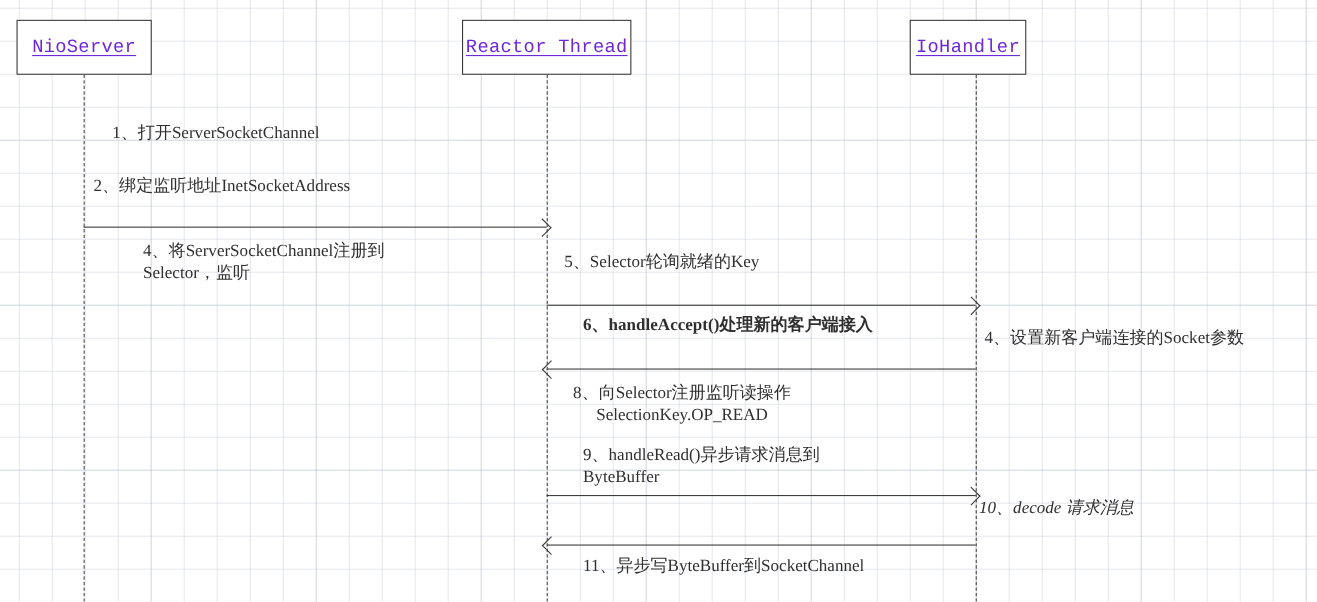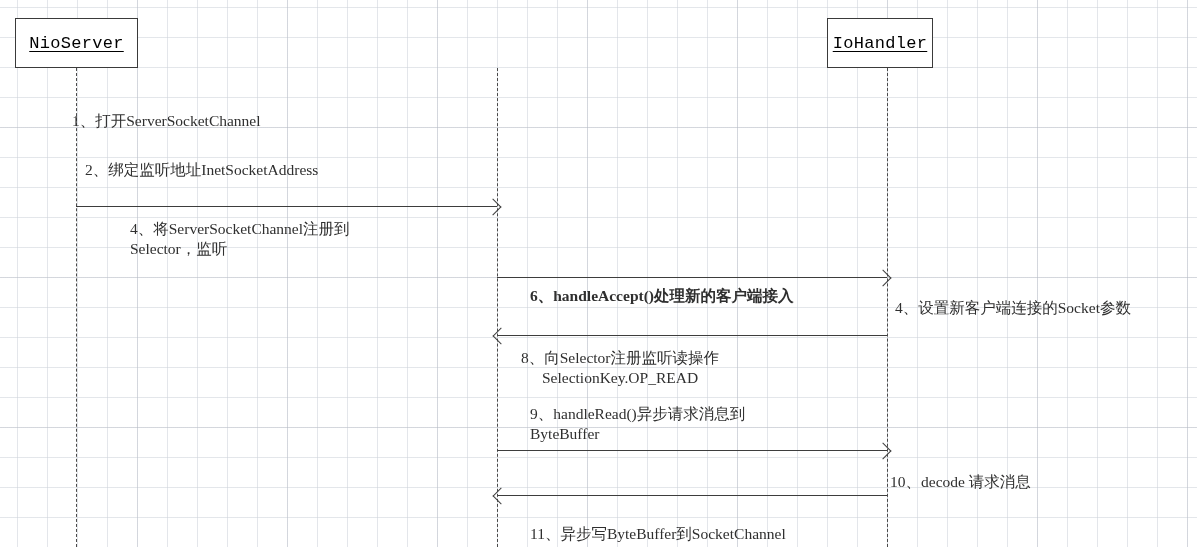--- a/index.html
+++ b/index.html
@@ -40,7 +40,7 @@
   .actor-label {
     font-family: "Liberation Mono", "DejaVu Sans Mono", monospace;
     font-size: 17px;
-    color: #000000;
+    color: #6d28d9;
     text-decoration: underline;
     text-underline-offset: 3px;
     white-space: nowrap;

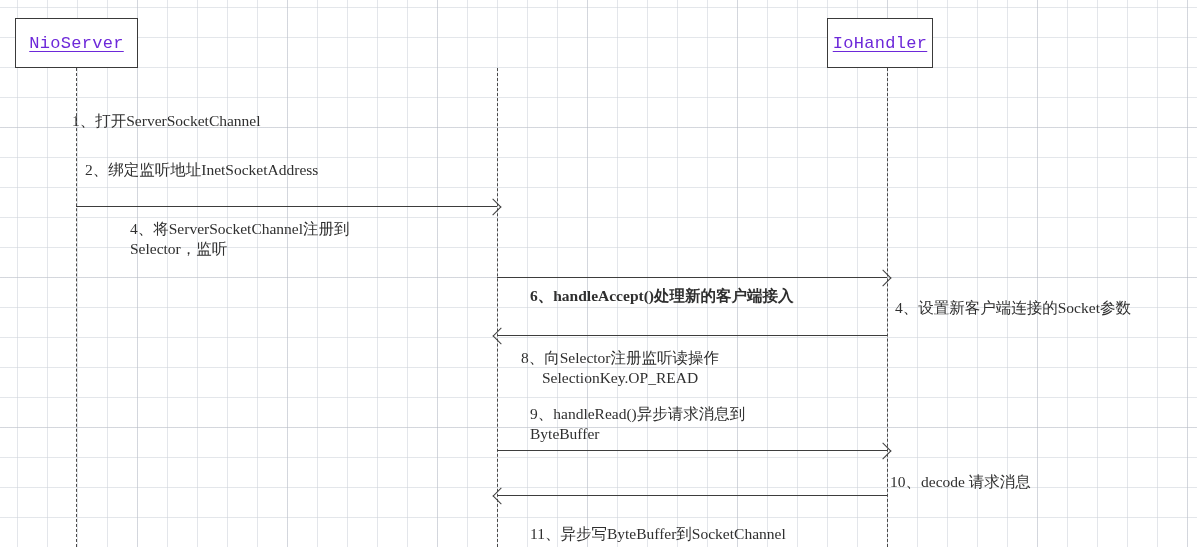--- a/index.html
+++ b/index.html
@@ -93,6 +93,9 @@
   <div class="actor-box" id="actor-box-0" style="left: 15px; top: 18px; width: 123px; height: 50px;">
     <span class="actor-label">NioServer</span>
   </div>
+  <div class="actor-box" id="actor-box-1" style="left: 420px; top: 18px; width: 154px; height: 50px;">
+    <span class="actor-label">Reactor Thread</span>
+  </div>
   <div class="actor-box" id="actor-box-2" style="left: 827px; top: 18px; width: 106px; height: 50px;">
     <span class="actor-label">IoHandler</span>
   </div>

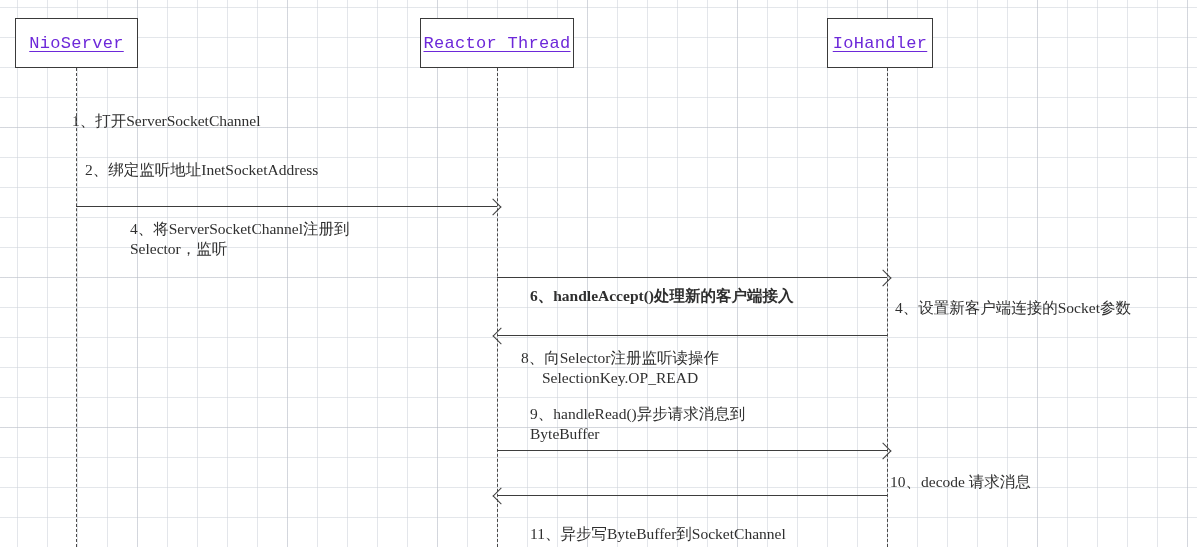--- a/index.html
+++ b/index.html
@@ -122,7 +122,7 @@
       </div>
     </div>
 
-  <div class="msg-text" id="msg-text-0" style="left: 72px; top: 111px;">1、打开ServerSocketChannel</div>
+  <div class="msg-text" id="msg-text-0" style="left: 102px; top: 111px;">1、打开ServerSocketChannel</div>
   <div class="msg-text" id="msg-text-1" style="left: 85px; top: 160px;">2、绑定监听地址InetSocketAddress</div>
   <div class="msg-text" id="msg-text-3" style="left: 130px; top: 219px;">4、将ServerSocketChannel注册到
 Selector，监听</div>

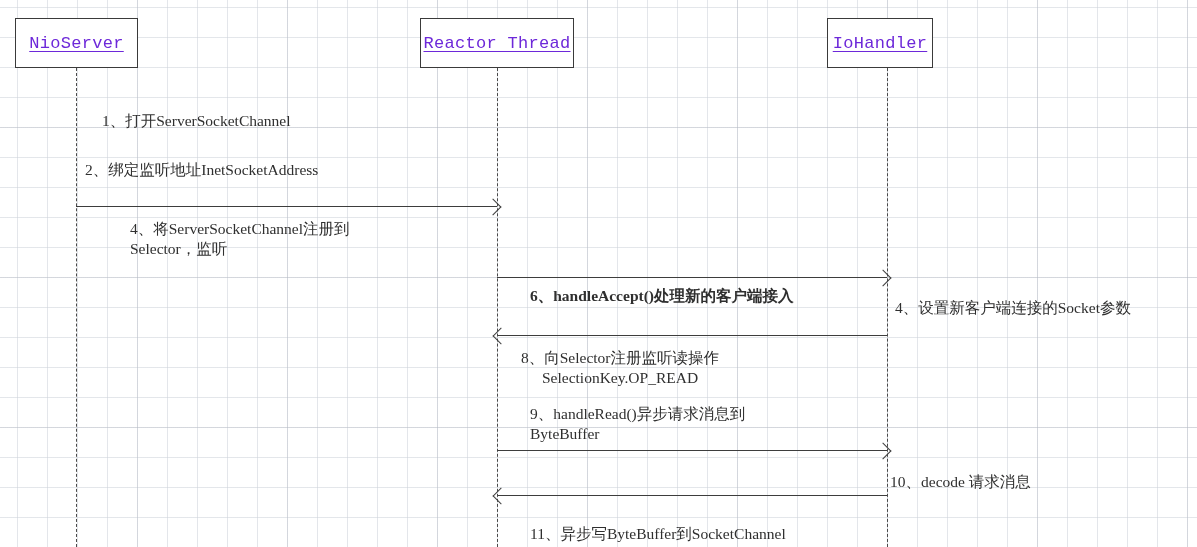--- a/index.html
+++ b/index.html
@@ -126,6 +126,7 @@
   <div class="msg-text" id="msg-text-1" style="left: 85px; top: 160px;">2、绑定监听地址InetSocketAddress</div>
   <div class="msg-text" id="msg-text-3" style="left: 130px; top: 219px;">4、将ServerSocketChannel注册到
 Selector，监听</div>
+  <div class="msg-text" id="msg-text-4" style="left: 513px; top: 229px;">5、Selector轮询就绪的Key</div>
   <div class="msg-text" id="msg-text-5" style="left: 530px; top: 286px; font-weight: bold;">6、handleAccept()处理新的客户端接入</div>
   <div class="msg-text" id="msg-text-6" style="left: 895px; top: 298px;">4、设置新客户端连接的Socket参数</div>
   <div class="msg-text" id="msg-text-7" style="left: 521px; top: 348px; text-align: center;">8、向Selector注册监听读操作

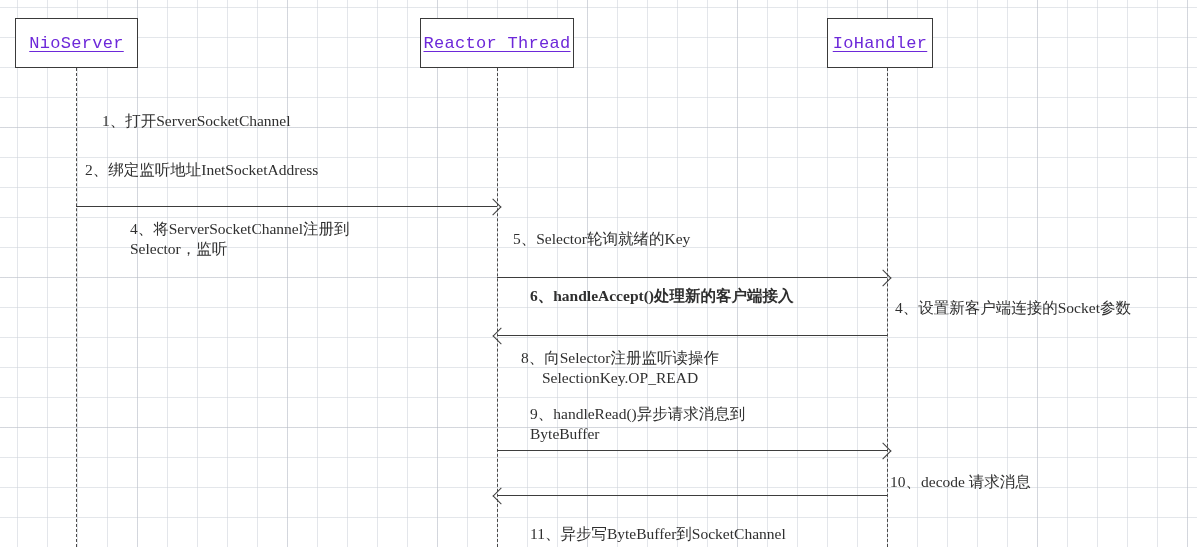--- a/index.html
+++ b/index.html
@@ -133,7 +133,7 @@
 SelectionKey.OP_READ</div>
   <div class="msg-text" id="msg-text-8" style="left: 530px; top: 404px;">9、handleRead()异步请求消息到
 ByteBuffer</div>
-  <div class="msg-text" id="msg-text-9" style="left: 890px; top: 472px;">10、decode 请求消息</div>
+  <div class="msg-text" id="msg-text-9" style="left: 890px; top: 452px; font-style: italic;">10、decode 请求消息</div>
   <div class="msg-text" id="msg-text-10" style="left: 530px; top: 505px; margin-top: 19px;">11、异步写ByteBuffer到SocketChannel</div>
 
 </div>

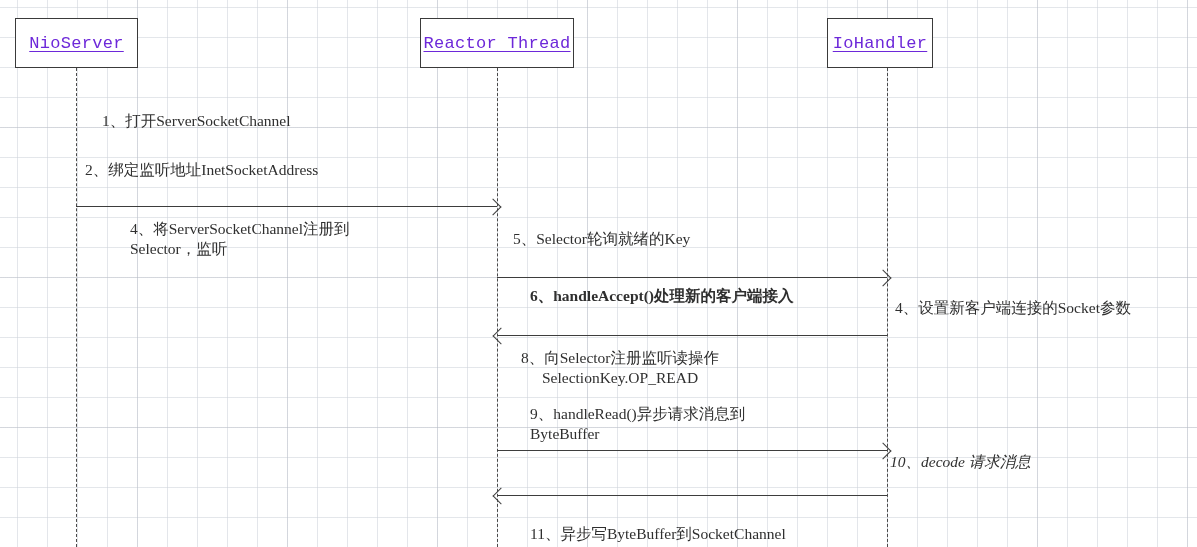--- a/index.html
+++ b/index.html
@@ -134,7 +134,7 @@
   <div class="msg-text" id="msg-text-8" style="left: 530px; top: 404px;">9、handleRead()异步请求消息到
 ByteBuffer</div>
   <div class="msg-text" id="msg-text-9" style="left: 890px; top: 452px; font-style: italic;">10、decode 请求消息</div>
-  <div class="msg-text" id="msg-text-10" style="left: 530px; top: 505px; margin-top: 19px;">11、异步写ByteBuffer到SocketChannel</div>
+  <div class="msg-text" id="msg-text-10" style="left: 530px; top: 505px;">11、异步写ByteBuffer到SocketChannel</div>
 
 </div>
 

